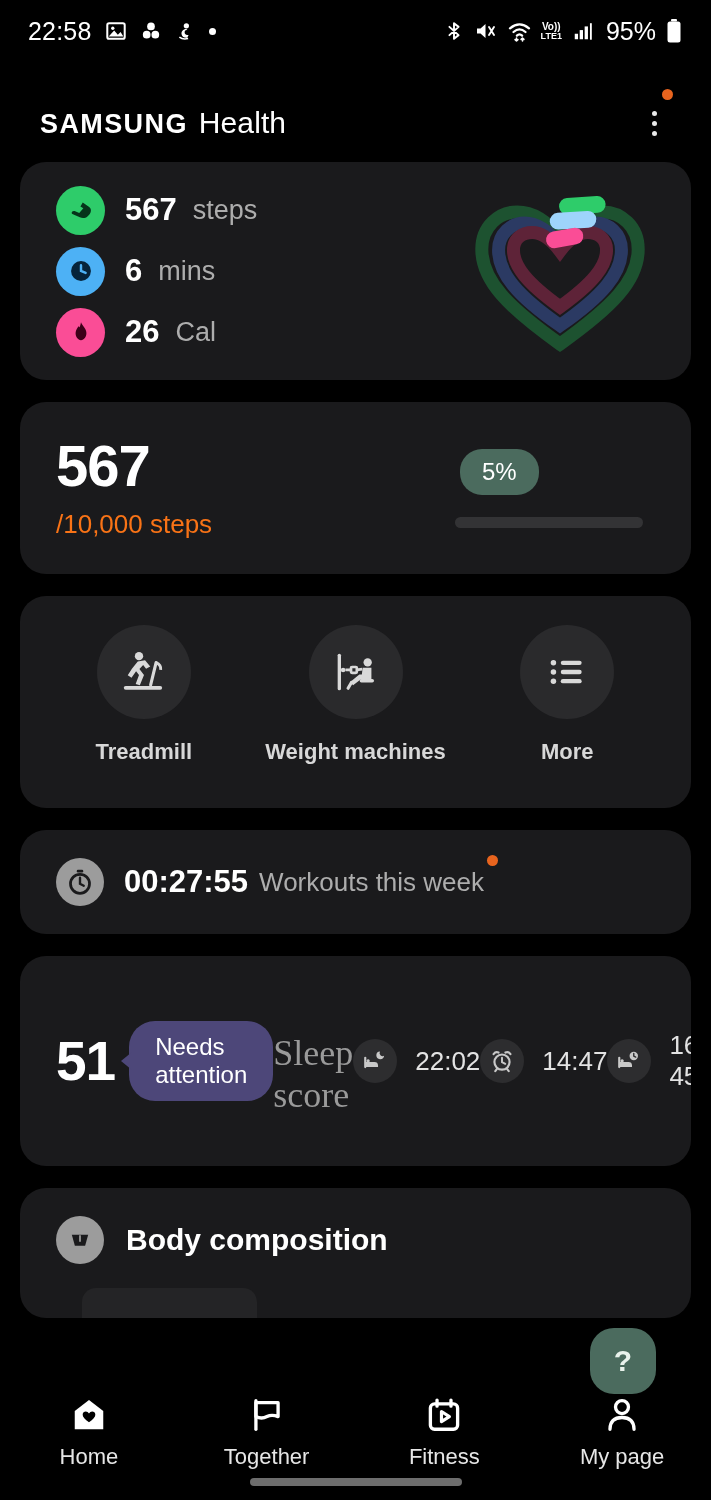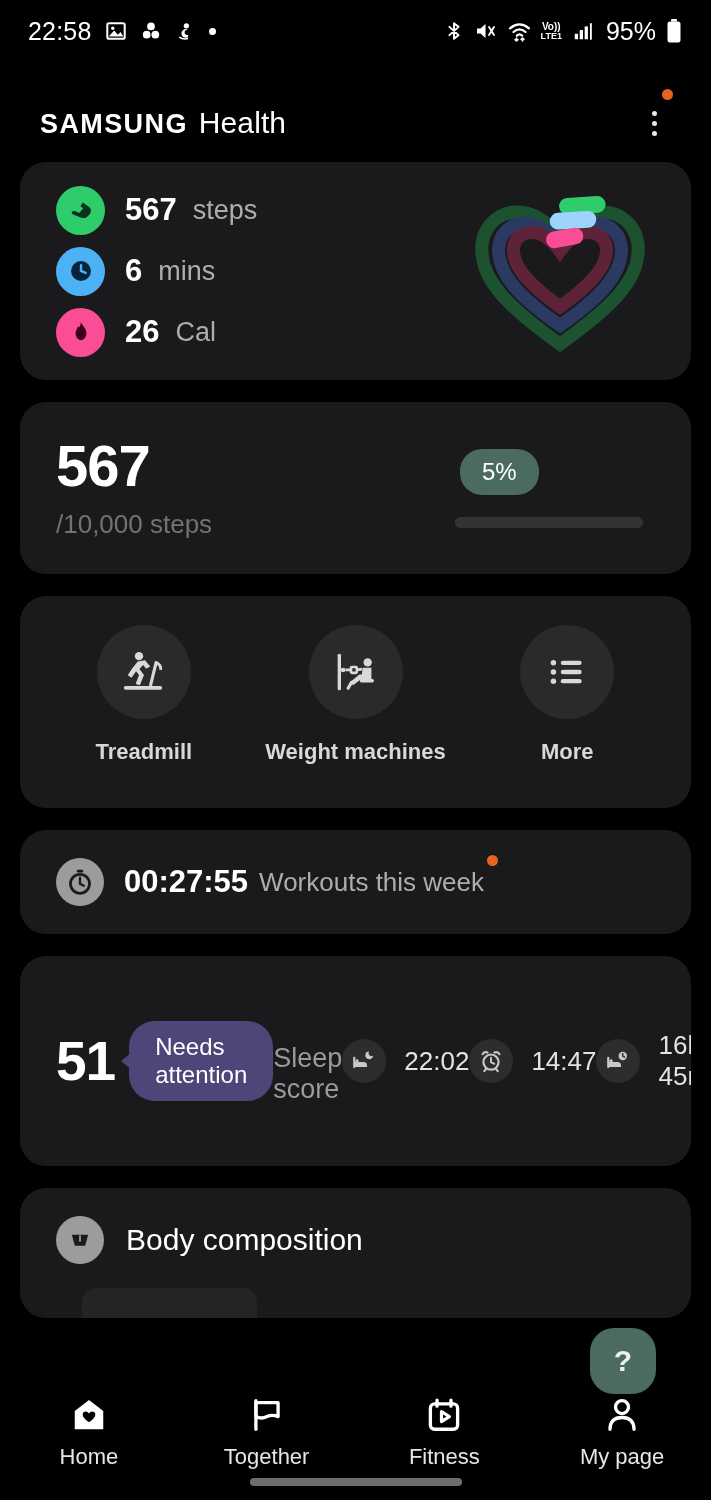--- a/index.html
+++ b/index.html
@@ -71,7 +71,7 @@
   
   .card-steps { height:172px; display:flex; align-items:center; padding:0 36px; }
   .steps-big { font-size:58px; font-weight:700; color:#fff; line-height:1; letter-spacing:-1px;}
-  .steps-sub { font-size:26px; color:#737373; margin-top:14px;text-align:right; }
+  .steps-sub { font-size:26px; color:#f97316; margin-top:14px;text-align:right; }
   .steps-right { margin-left:auto; width:200px; display:flex; flex-direction:column; align-items:flex-start; }
   .pct-pill {
     background:#4b6b5e; color:#fff; font-size:24px; font-weight:500;

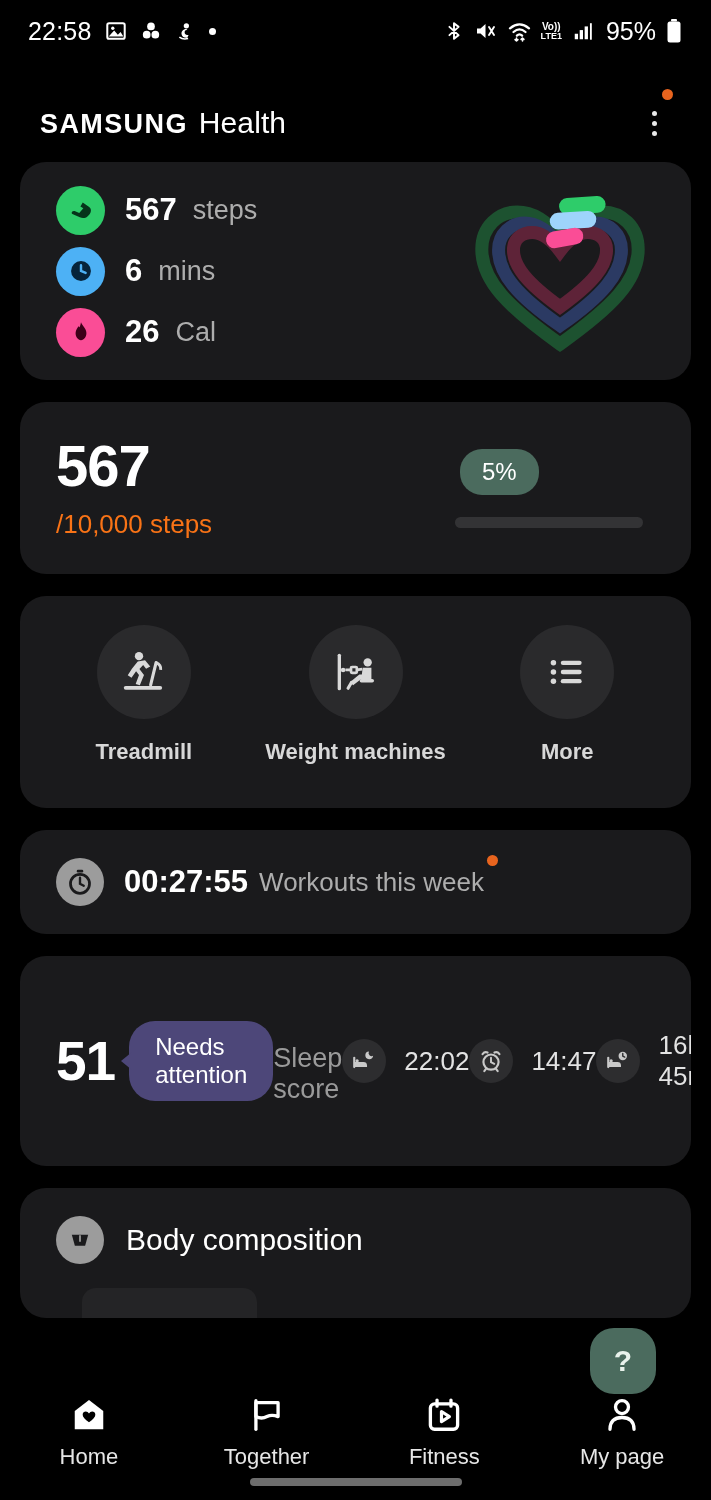--- a/index.html
+++ b/index.html
@@ -110,7 +110,7 @@
     border-top:9px solid transparent; border-bottom:9px solid transparent;
     border-right:11px solid #4d4779;
   }
-  .sleep-label { font-size:27px; color:#9a9a9a; margin-top:26px; }
+  .sleep-label { font-size:36px; color:#9a9a9a; margin-top:26px;font-family:Liberation Serif, serif; }
   .sleep-right { margin-left:auto; display:flex; padding-right:52px;}
   .sl-row { display:flex; align-items:center; gap:18px; }
   .sl-ic { width:44px;height:44px;border-radius:50%; background:#2d2d2f; display:flex;align-items:center;justify-content:center; flex:none;}

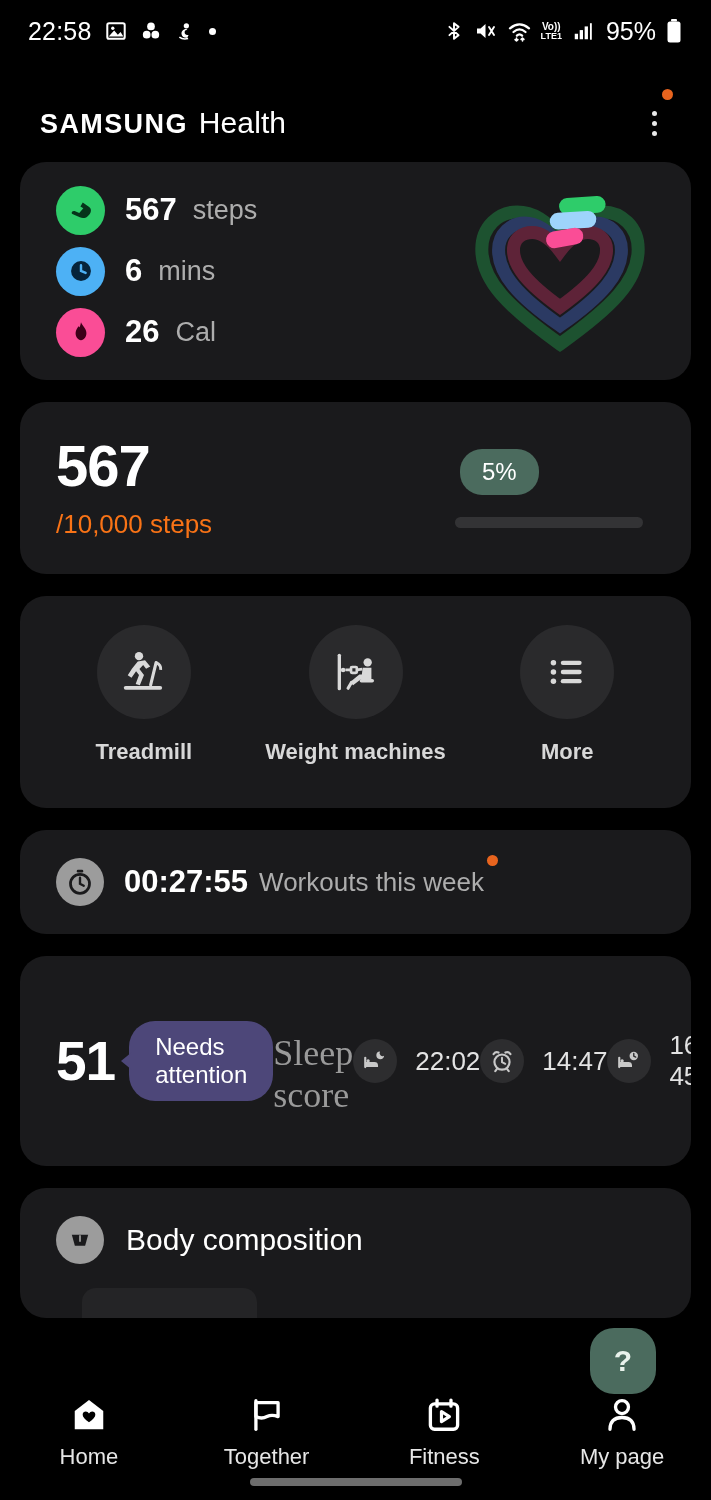--- a/index.html
+++ b/index.html
@@ -120,7 +120,7 @@
   .card-body { height:130px; padding:28px 36px 0; position:relative; }
   .bc-head { display:flex; align-items:center; gap:22px; }
   .bc-circle { width:48px;height:48px;border-radius:50%; background:#9c9c9c; display:flex;align-items:center;justify-content:center; flex:none;}
-  .bc-title { font-size:30px; font-weight:400; color:#fff; }
+  .bc-title { font-size:30px; font-weight:700; color:#fff; }
   .bc-ghost {
     position:absolute; left:62px; bottom:-10px;
     width:175px; height:40px; border-radius:14px 14px 0 0; background:#242426;

